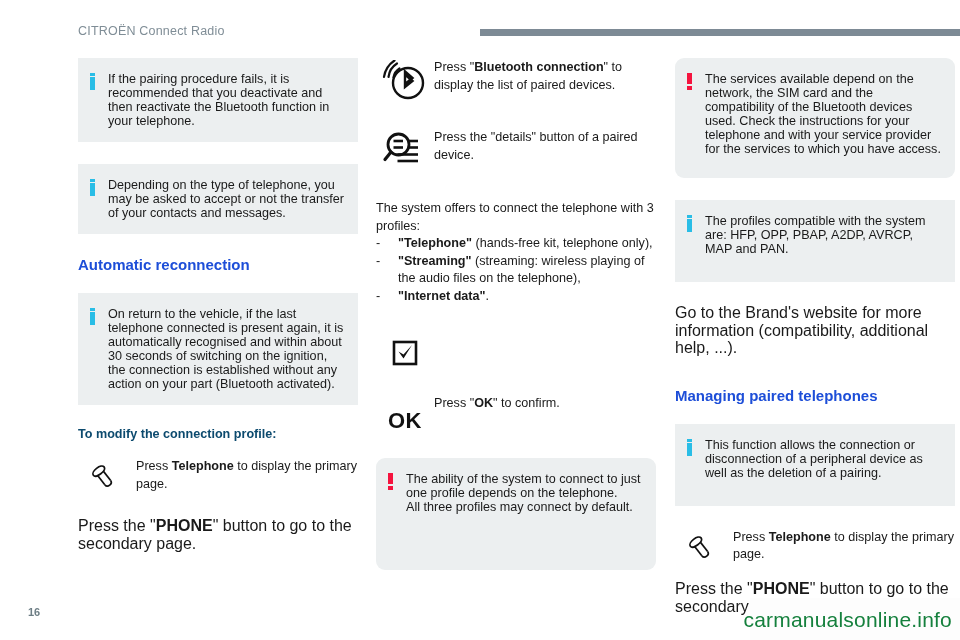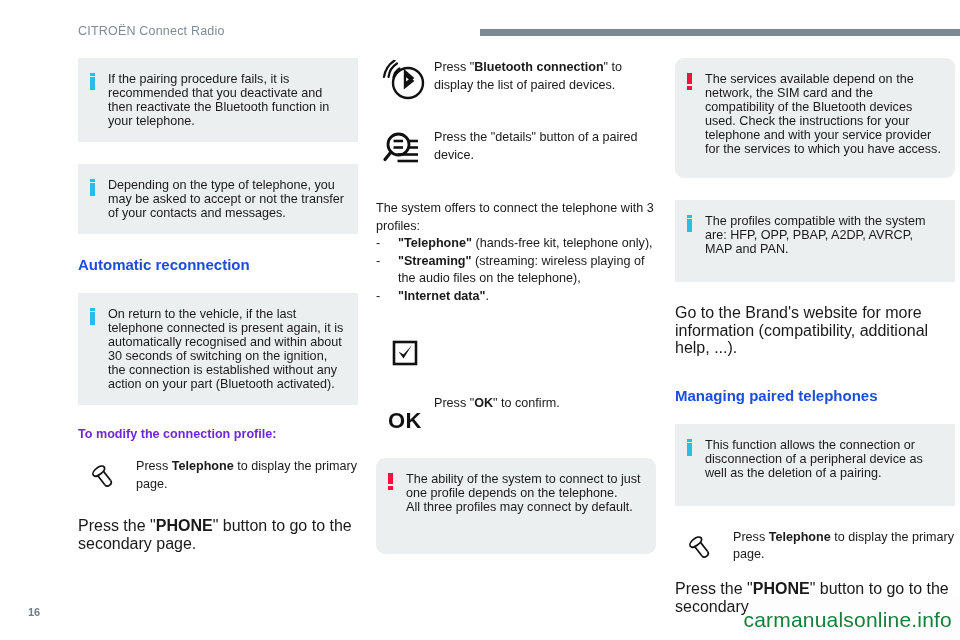--- a/index.html
+++ b/index.html
@@ -113,7 +113,7 @@
     font-size: 12.6px;
     font-weight: bold;
     margin: 0 0 16px 0;
-    color: #6d28d9;
+    color: #0c4a6e;
   }
 
   

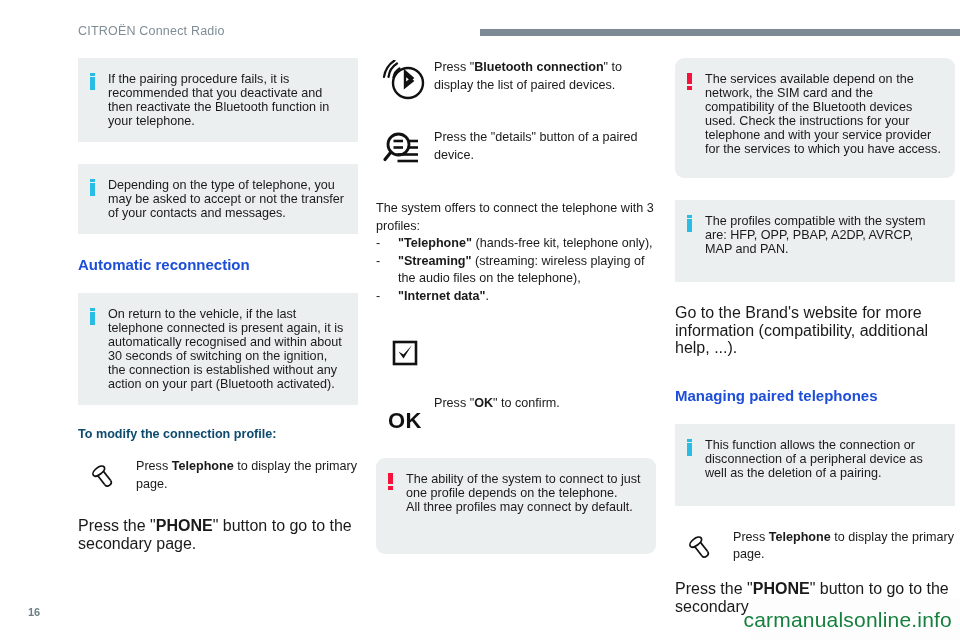--- a/index.html
+++ b/index.html
@@ -302,7 +302,7 @@
         <div class="row-text"><span>Press "</span><b>OK</b><span>" to confirm.</span></div>
       </div>
 
-      <div class="note warn" style="padding-bottom:40px;">
+      <div class="note warn" style="padding-bottom:56px;">
         <span class="note-icon alert"></span>
         <div class="note-text">The ability of the system to connect to just one profile depends on the telephone.
 All three profiles may connect by default.</div>

